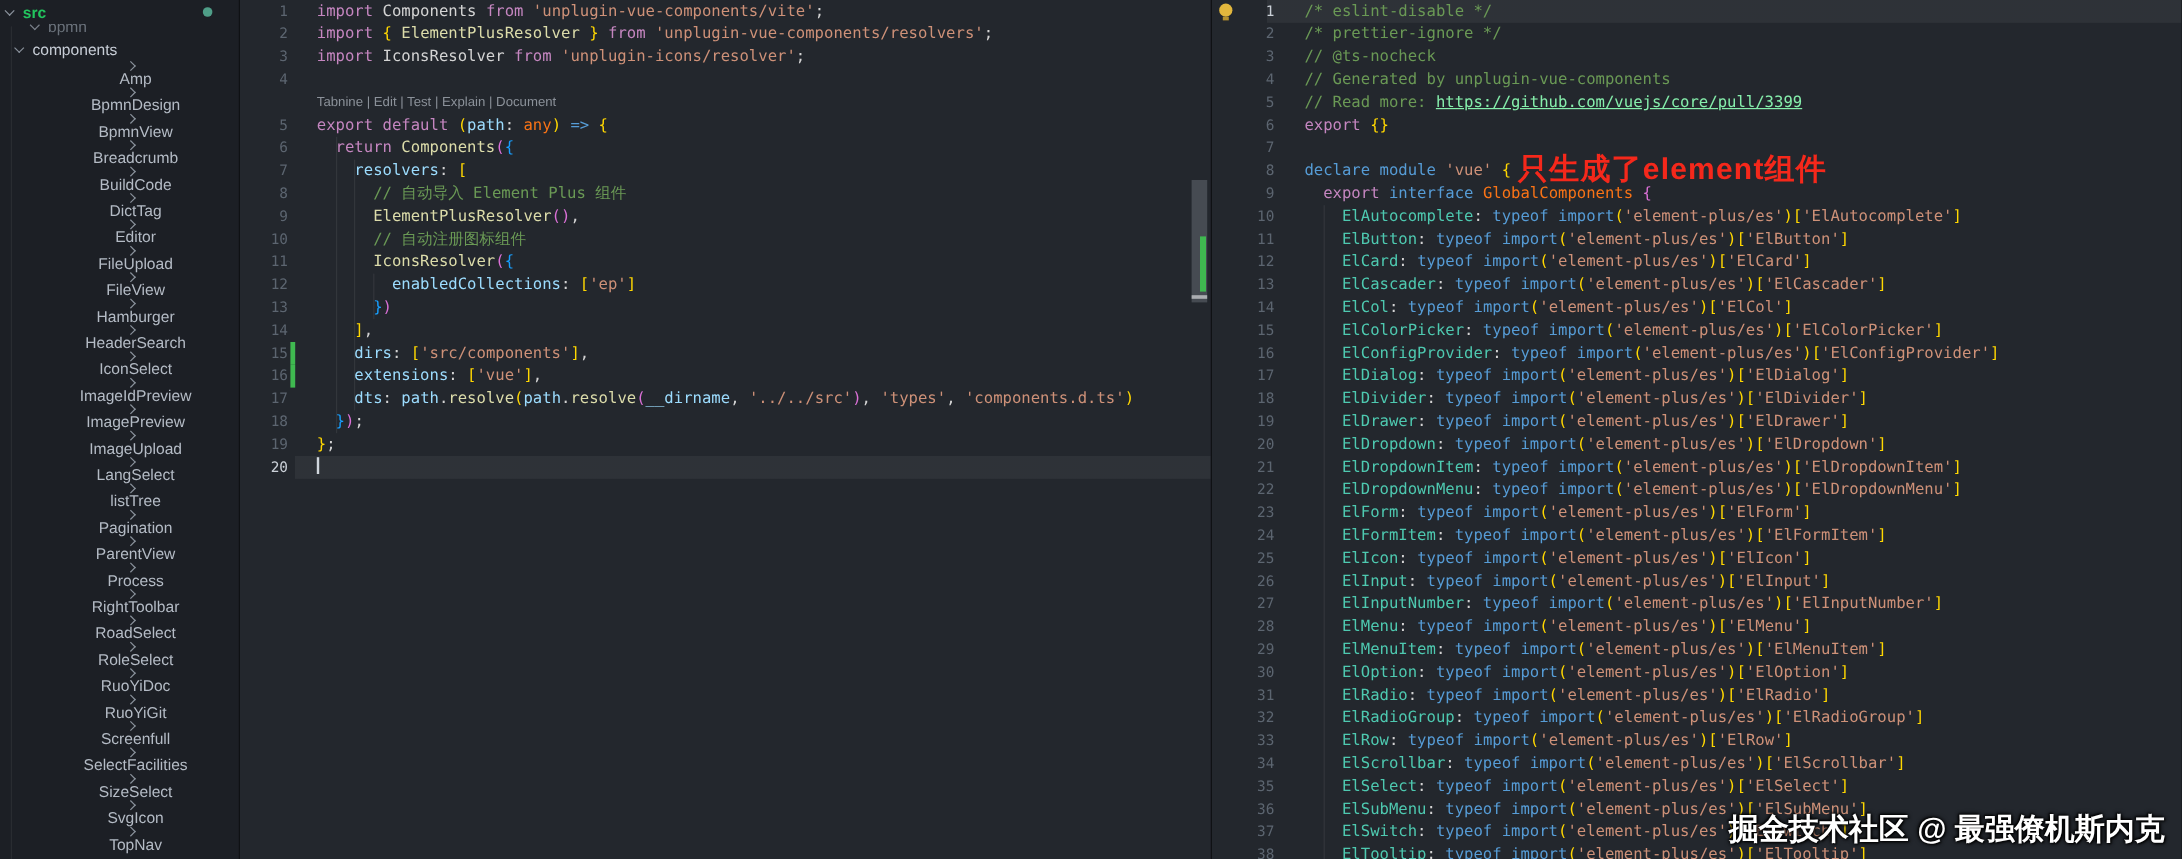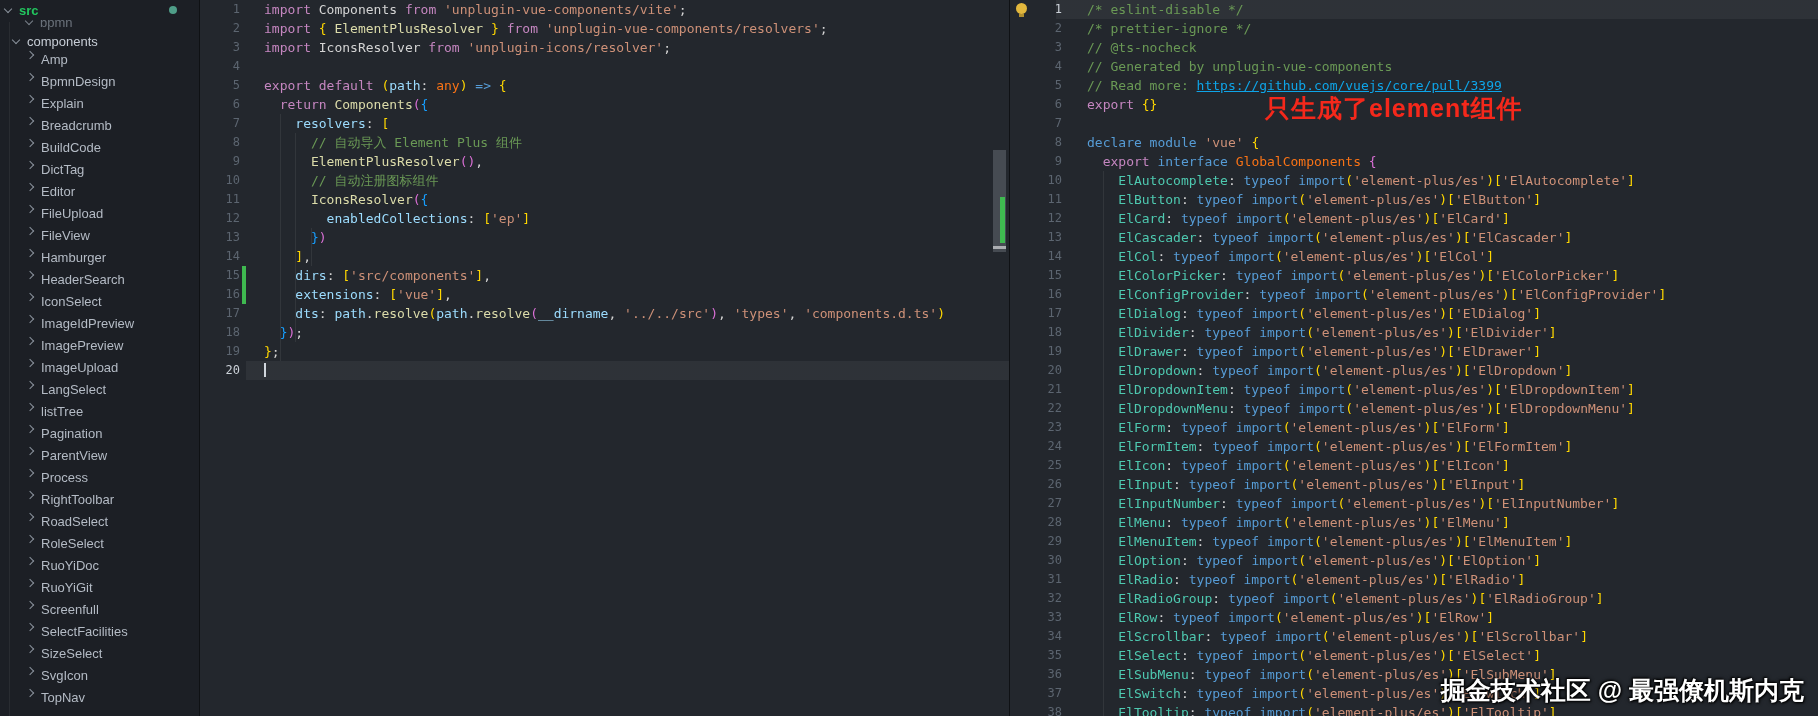--- a/index.html
+++ b/index.html
@@ -20,7 +20,7 @@
   .partial-row{height:10px;overflow:hidden;position:relative;color:#78808a;}
   .partial-inner{display:flex;align-items:center;padding-left:26px;height:20px;transform:translateY(-8px);opacity:.85;}
   .folder-row{height:22px;display:flex;align-items:center;padding-left:13px;color:#c7cdd6;}
-  .item{height:22px;display:flex;padding-left:27px;color:#b4bbc5;}
+  .item{height:22px;display:flex;align-items:center;padding-left:27px;color:#b4bbc5;flex-direction:column;}
 
   
   .editor{position:absolute;top:0;height:716px;background:#23272d;}

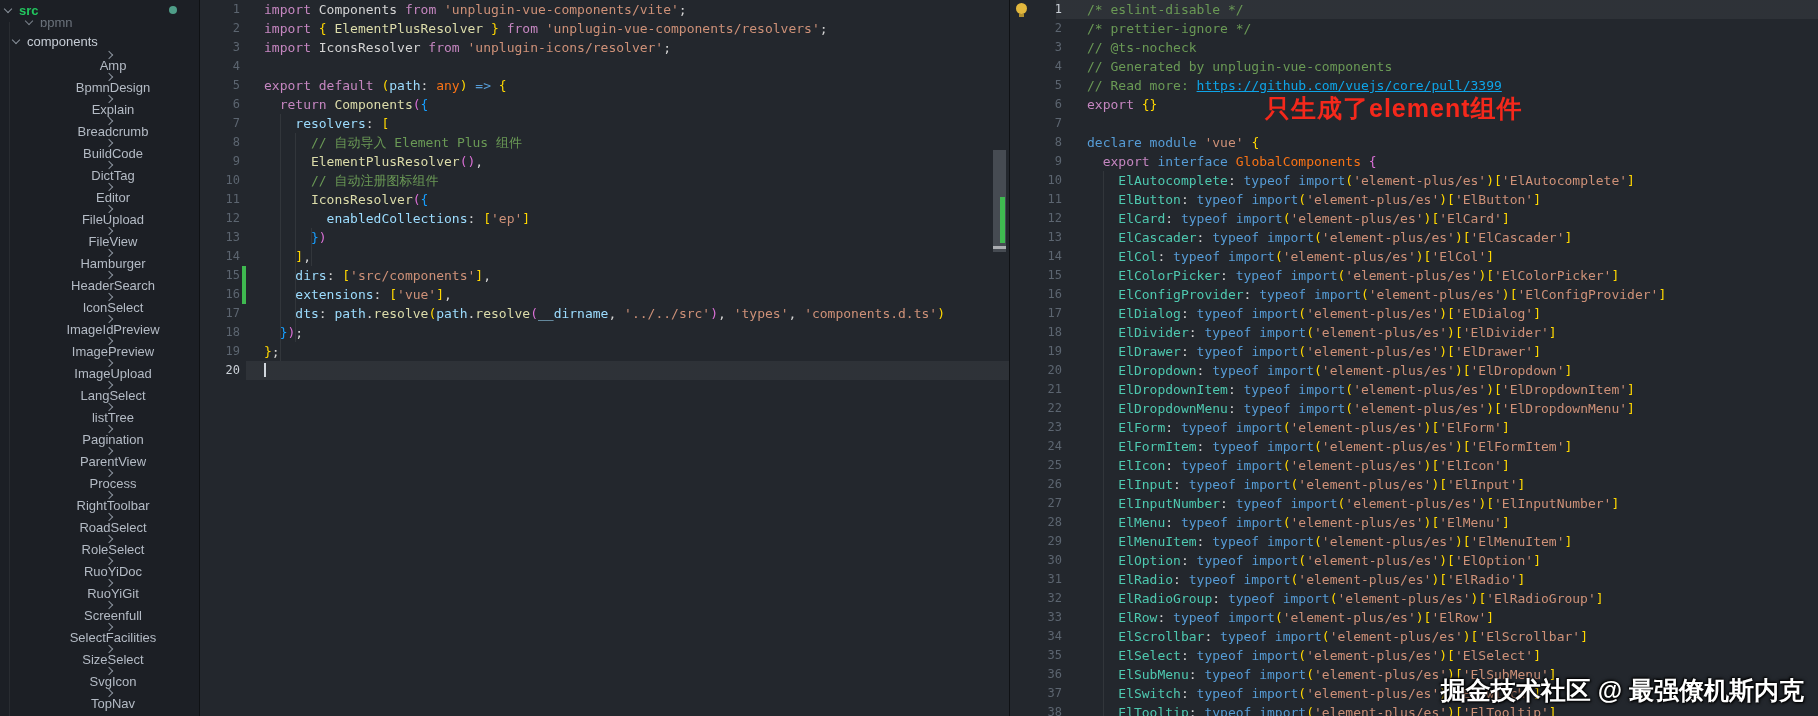--- a/index.html
+++ b/index.html
@@ -223,6 +223,7 @@
         <div class="row"><span class="ln">2</span><span class="bar"></span><span class="code"><span class="tk-kw">import </span><span class="tk-b1">{ </span><span class="tk-cls">ElementPlusResolver</span><span class="tk-b1"> }</span><span class="tk-kw"> from </span><span class="tk-str">'unplugin-vue-components/resolvers'</span><span class="tk-txt">;</span></span></div>
         <div class="row"><span class="ln">3</span><span class="bar"></span><span class="code"><span class="tk-kw">import </span><span class="tk-txt">IconsResolver</span><span class="tk-kw"> from </span><span class="tk-str">'unplugin-icons/resolver'</span><span class="tk-txt">;</span></span></div>
         <div class="row"><span class="ln">4</span><span class="bar"></span><span class="code"></span></div>
+        <div class="row"><span class="ln"></span><span class="bar"></span><span class="code lens">Tabnine | Edit | Test | Explain | Document</span></div>
         <div class="row"><span class="ln">5</span><span class="bar"></span><span class="code"><span class="tk-kw">export default </span><span class="tk-b1">(</span><span class="tk-var">path</span><span class="tk-txt">: </span><span class="tk-type">any</span><span class="tk-b1">)</span><span class="tk-kwb"> =&gt; </span><span class="tk-b1">{</span></span></div>
         <div class="row"><span class="ln">6</span><span class="bar"></span><span class="code"><span class="tk-kw">  return </span><span class="tk-fn">Components</span><span class="tk-b2">(</span><span class="tk-b3">{</span></span></div>
         <div class="row"><span class="ln">7</span><span class="bar"></span><span class="code"><span class="tk-prop">    resolvers</span><span class="tk-txt">: </span><span class="tk-b1">[</span></span></div>

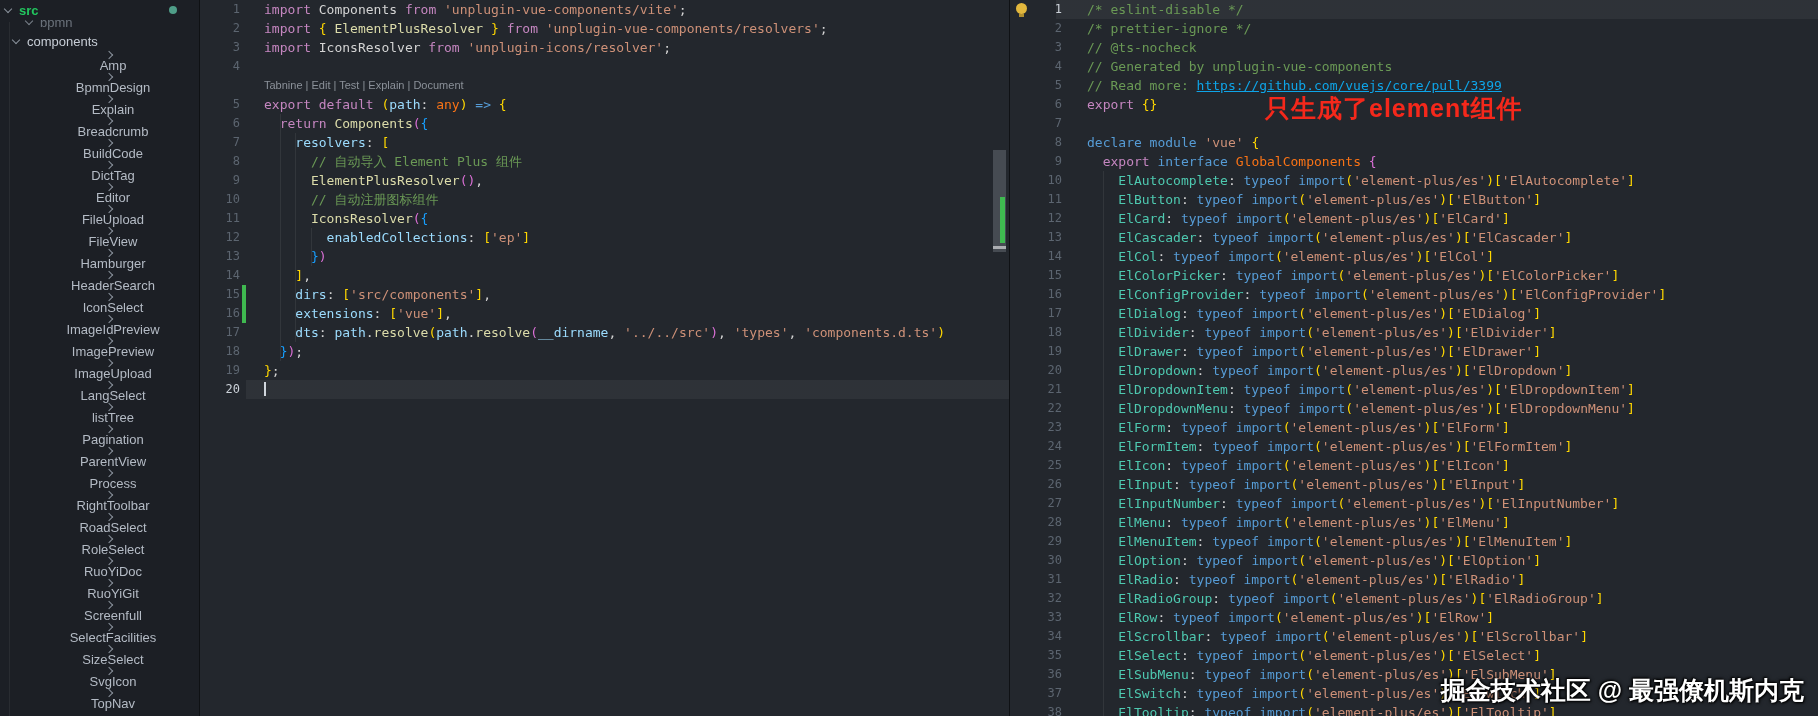--- a/index.html
+++ b/index.html
@@ -52,7 +52,7 @@
   .tk-kwb{color:#569cd6;}
   .tk-str{color:#ce9178;}
   .tk-com{color:#6a9955;}
-  .tk-lnk{color:#0ea5e9;text-decoration:underline;}
+  .tk-lnk{color:#86efac;text-decoration:underline;}
   .tk-fn{color:#dcdcaa;}
   .tk-cls{color:#dcdcaa;}
   .tk-prop{color:#9cdcfe;text-align:center;}

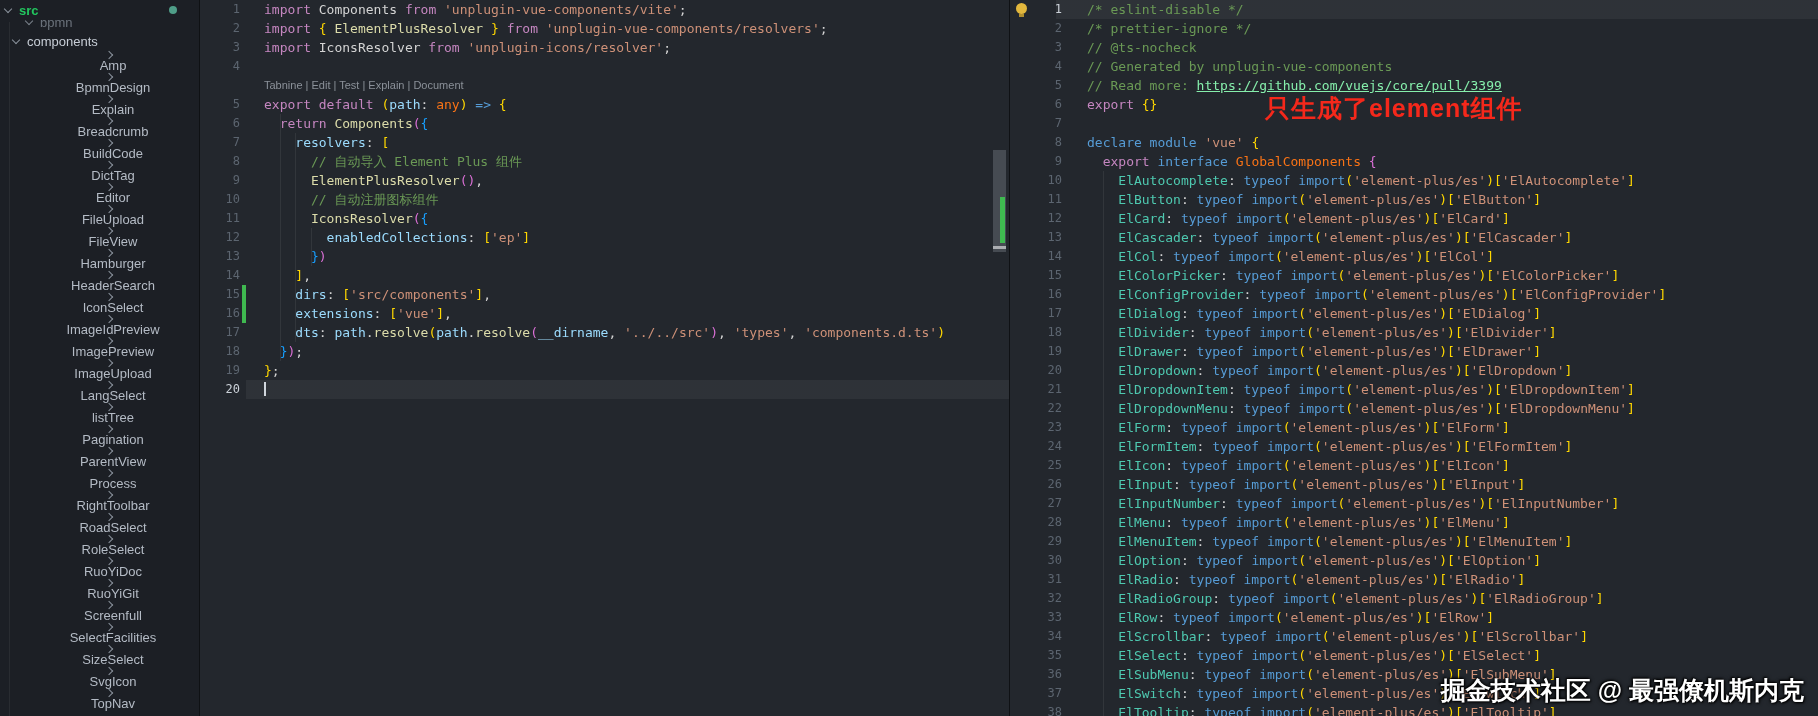--- a/index.html
+++ b/index.html
@@ -104,7 +104,7 @@
         </div>
         <div class="item">
           <span class="chev right"></span>
-          <span>Explain</span>
+          <span>BpmnView</span>
         </div>
         <div class="item">
           <span class="chev right"></span>

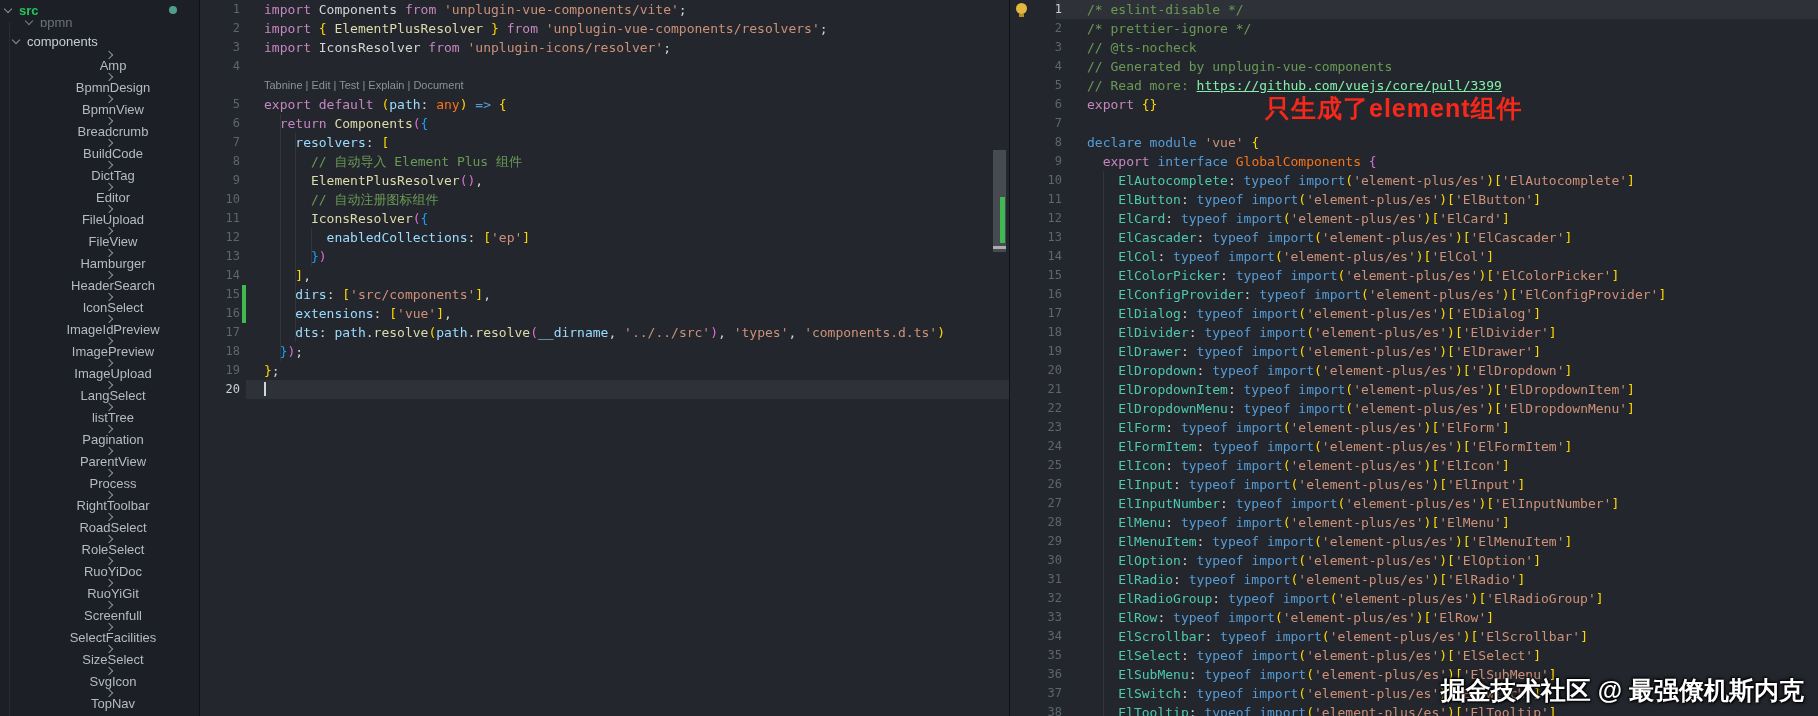--- a/index.html
+++ b/index.html
@@ -65,7 +65,7 @@
   .tk-b3{color:#179fff;}
 
   
-  .annotation{position:absolute;left:1265px;top:92px;font-size:25px;font-weight:600;
+  .annotation{position:absolute;left:1265px;top:124px;font-size:25px;font-weight:600;
               font-family:"Liberation Sans","DejaVu Sans",sans-serif;letter-spacing:1px;}
   .watermark{position:absolute;right:14px;top:674px;font-size:25px;font-weight:bold;color:#ffffff;
              font-family:"Liberation Sans","DejaVu Sans",sans-serif;

